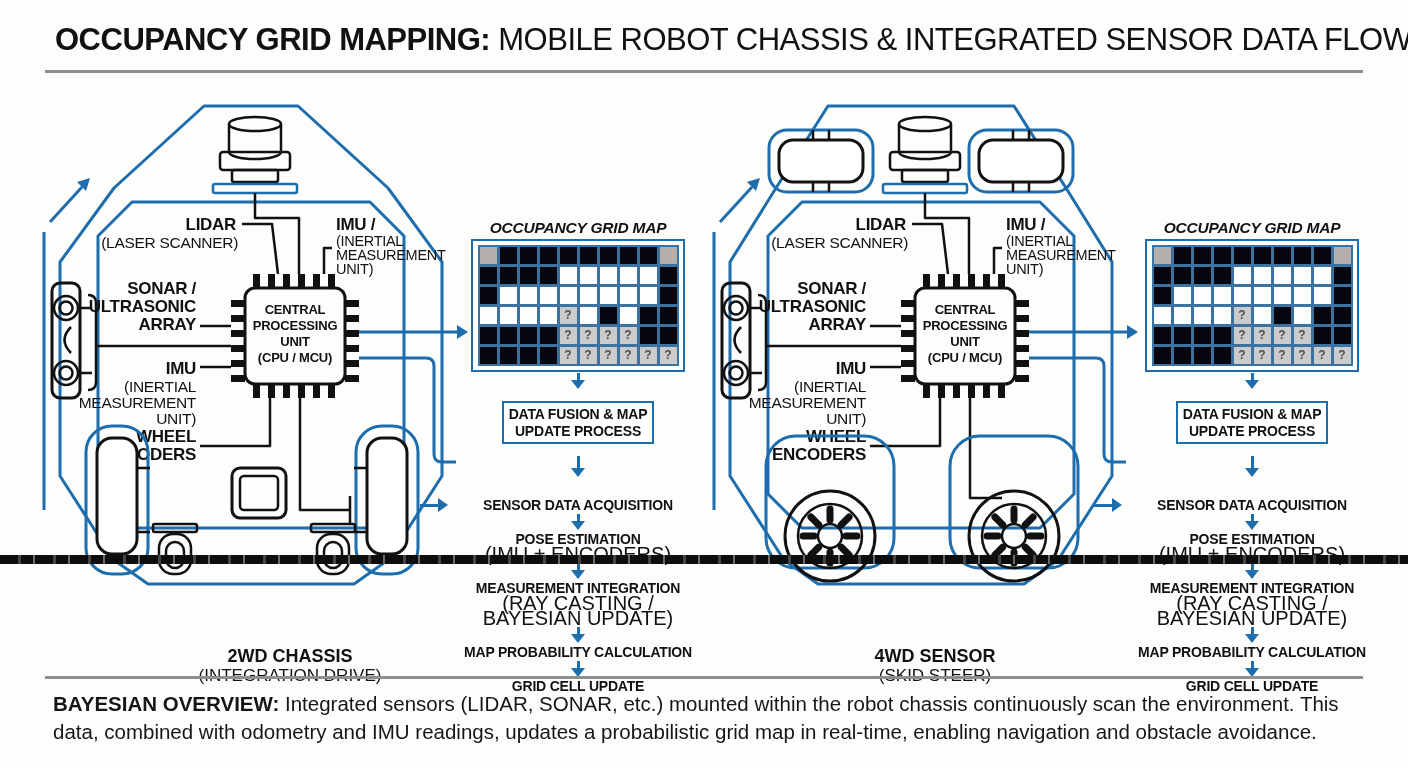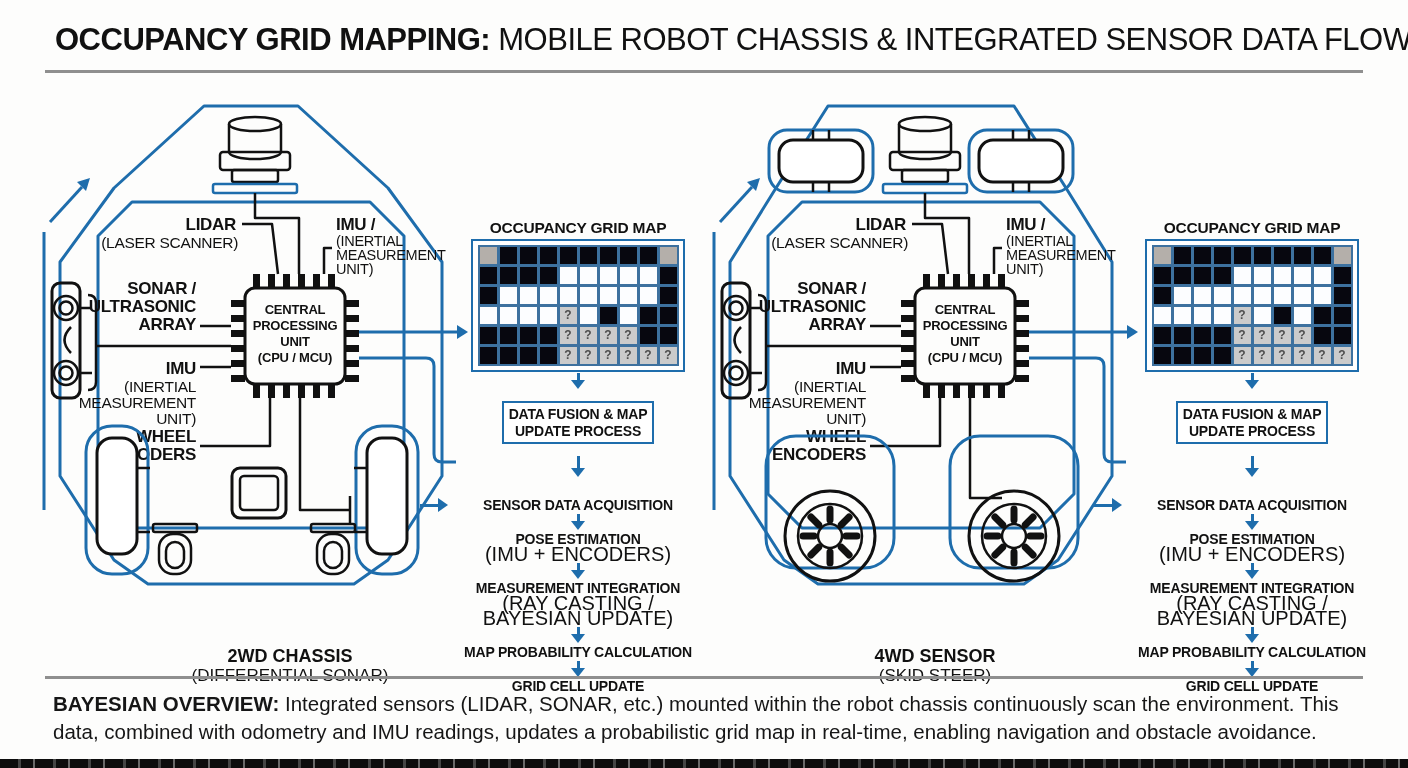--- a/index.html
+++ b/index.html
@@ -5,7 +5,7 @@
   html,body{margin:0;padding:0;}
   body{width:1408px;height:768px;overflow:hidden;background:#fdfdfc;
        font-family:"Liberation Sans",sans-serif;color:#111;}
-  .page{position:relative;width:1408px;height:768px;}
+  .page{position:relative;width:1408px;height:564px;}
 
   
   .hdr{position:absolute;left:55px;top:22px;width:1310px;white-space:nowrap;}

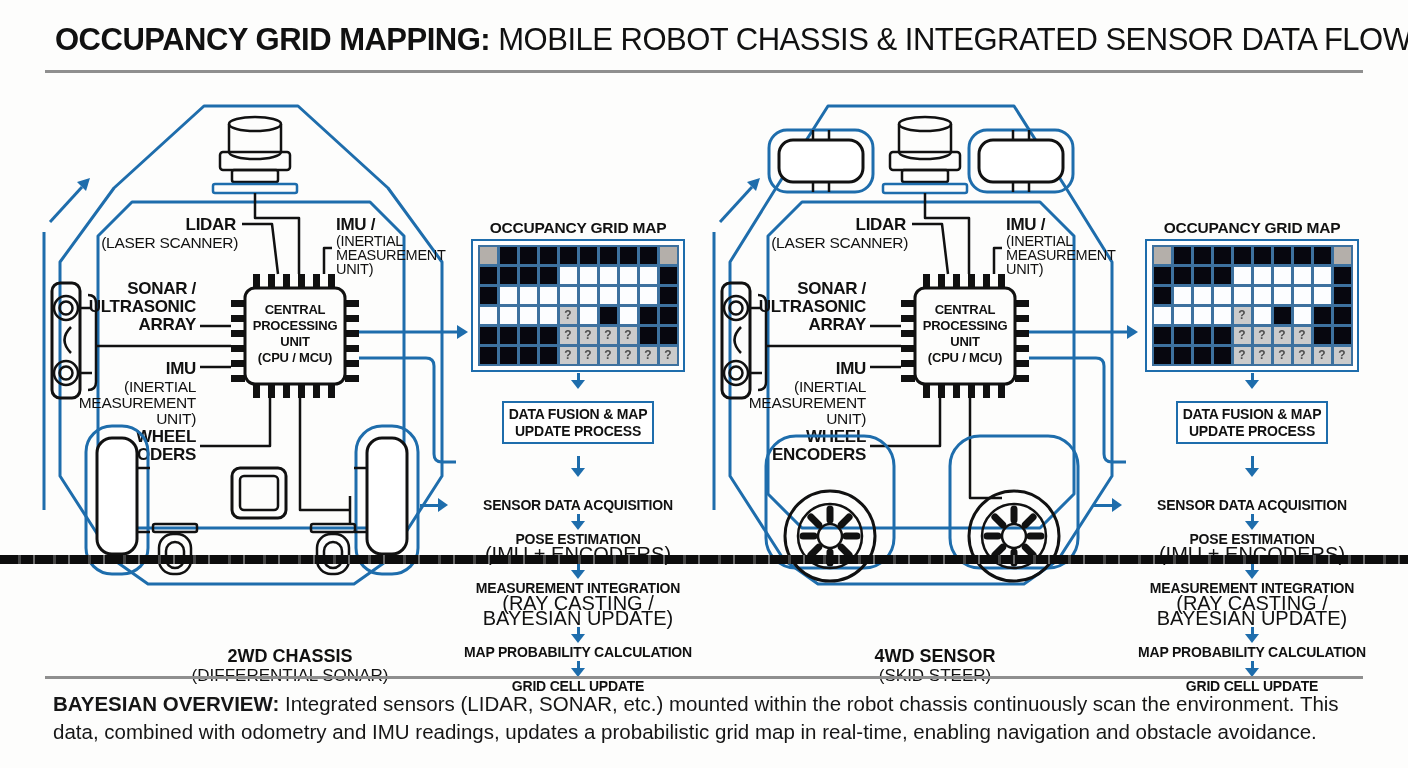--- a/index.html
+++ b/index.html
@@ -26,7 +26,7 @@
   
   .flowcol{position:absolute;top:142px;width:252px;text-align:center;}
   #flow1{left:452px;} #flow2{left:1126px;}
-  .gm-title{font-weight:800;font-size:15.5px;line-height:19px;letter-spacing:-0.2px;}
+  .gm-title{font-weight:800;font-size:15.5px;line-height:19px;letter-spacing:-0.2px;font-style:italic;}
   .grid-frame{width:214px;margin:2px auto 0;border:2.5px solid var(--blue,#1e6dac);
               background:#fff;padding:4px;box-sizing:border-box;}
   .grid-cells{display:grid;grid-template-columns:repeat(10,17px);grid-auto-rows:17px;

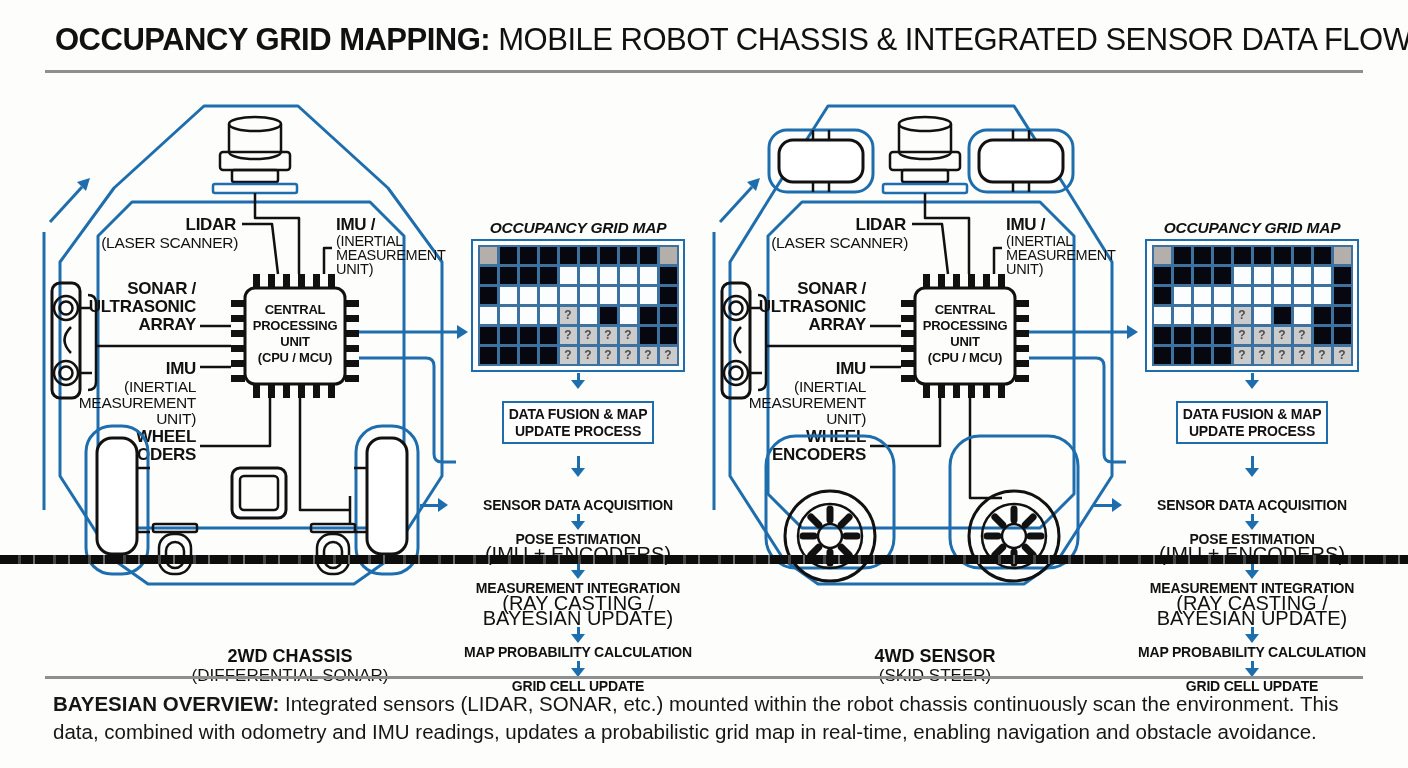--- a/index.html
+++ b/index.html
@@ -396,7 +396,7 @@
 
     <div id="cap1" class="caption">
       <div class="cb">2WD CHASSIS</div>
-      <div class="cs">(DIFFERENTIAL SONAR)</div>
+      <div class="cs">(INTEGRATION DRIVE)</div>
     </div>
     <div id="cap2" class="caption">
       <div class="cb">4WD SENSOR</div>

